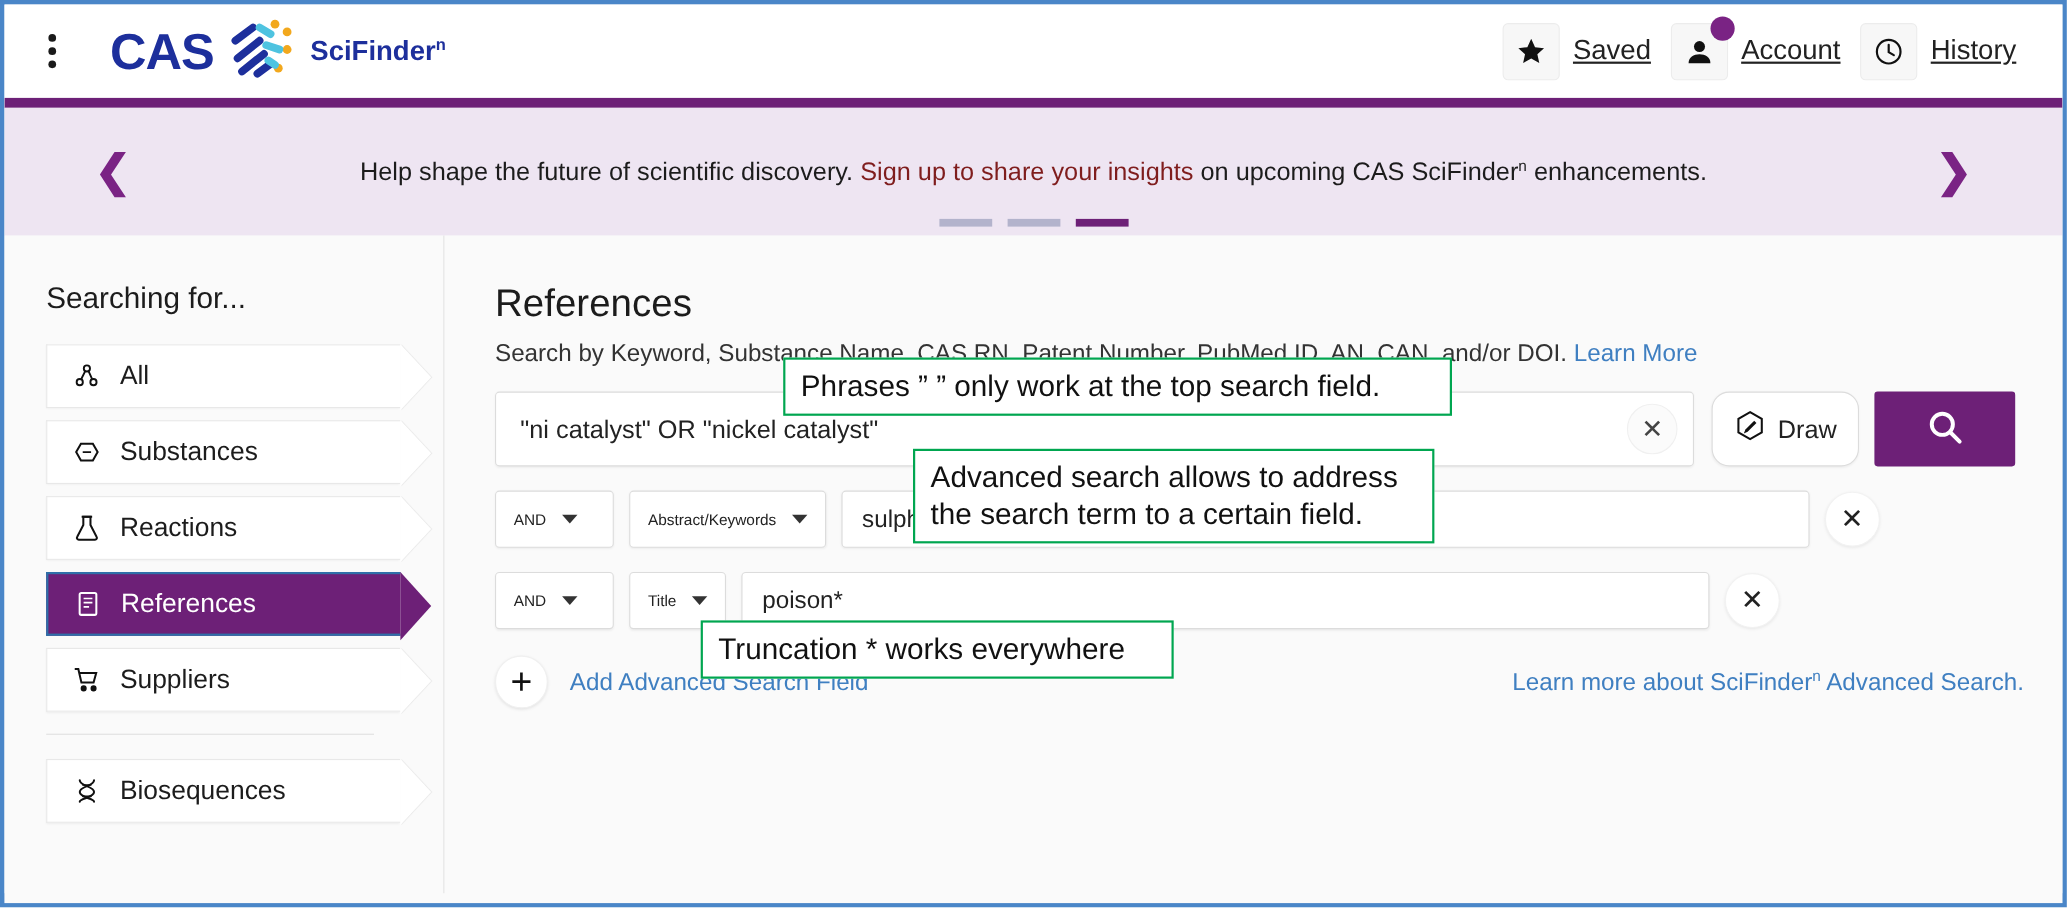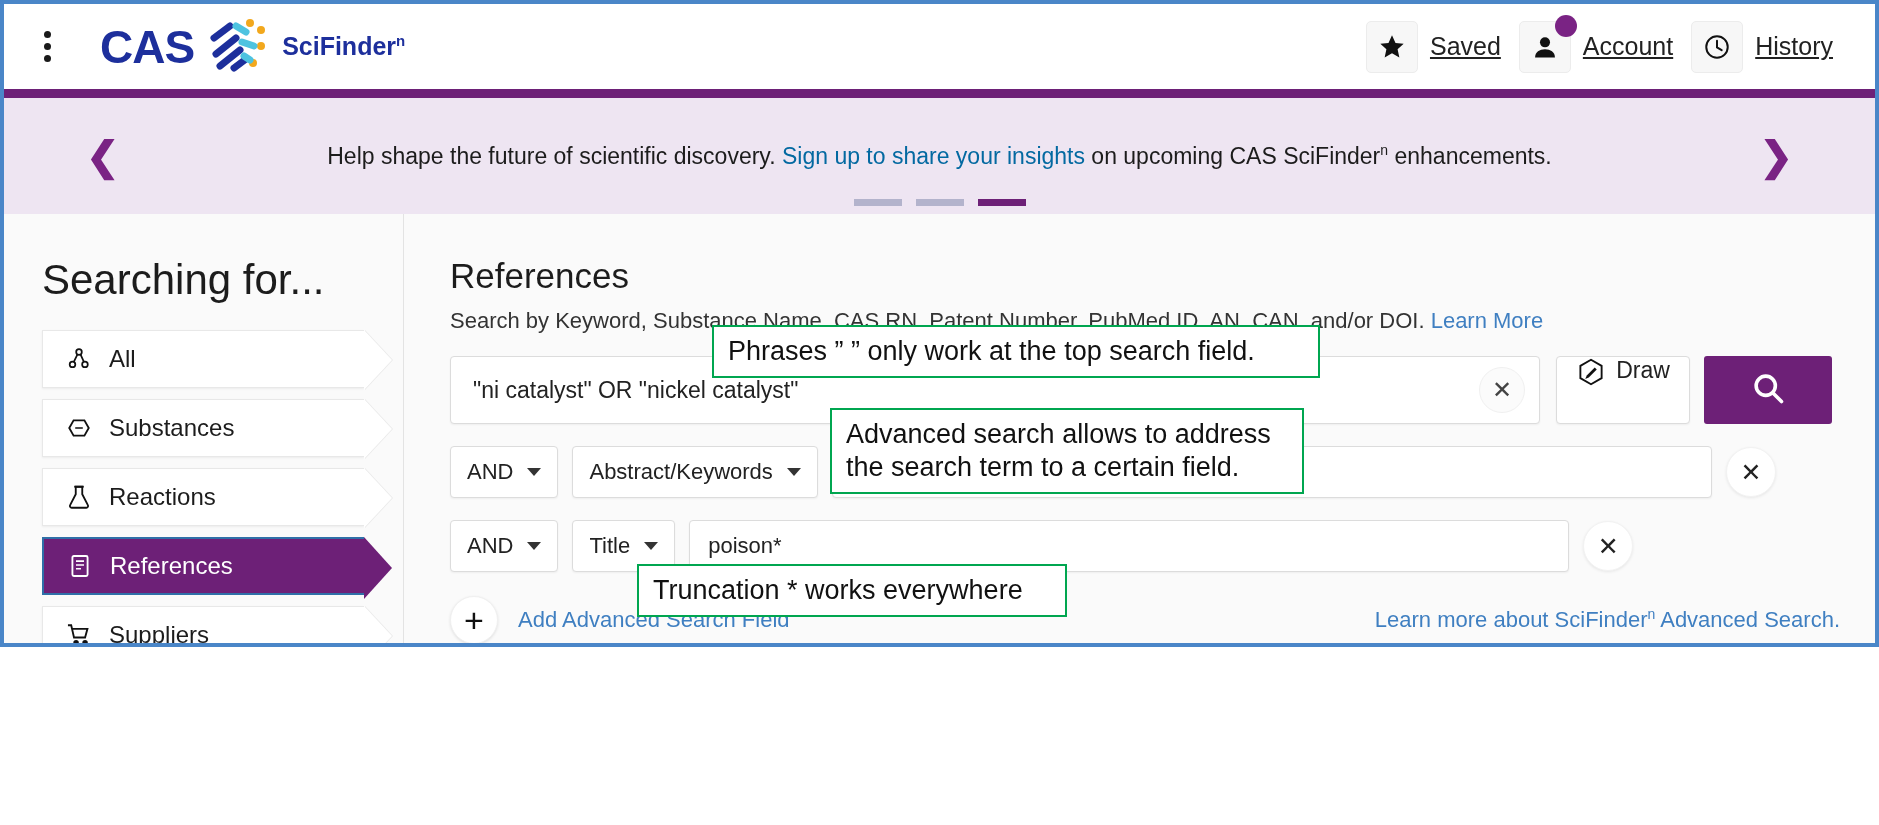--- a/index.html
+++ b/index.html
@@ -11,7 +11,7 @@
   }
   .page-frame {
     position: relative;
-    width: 1879px; height: 647px;
+    width: 1879px; height: 825px;
     border: 4px solid #4a86c8;
     background: #fafafa;
     overflow: hidden;

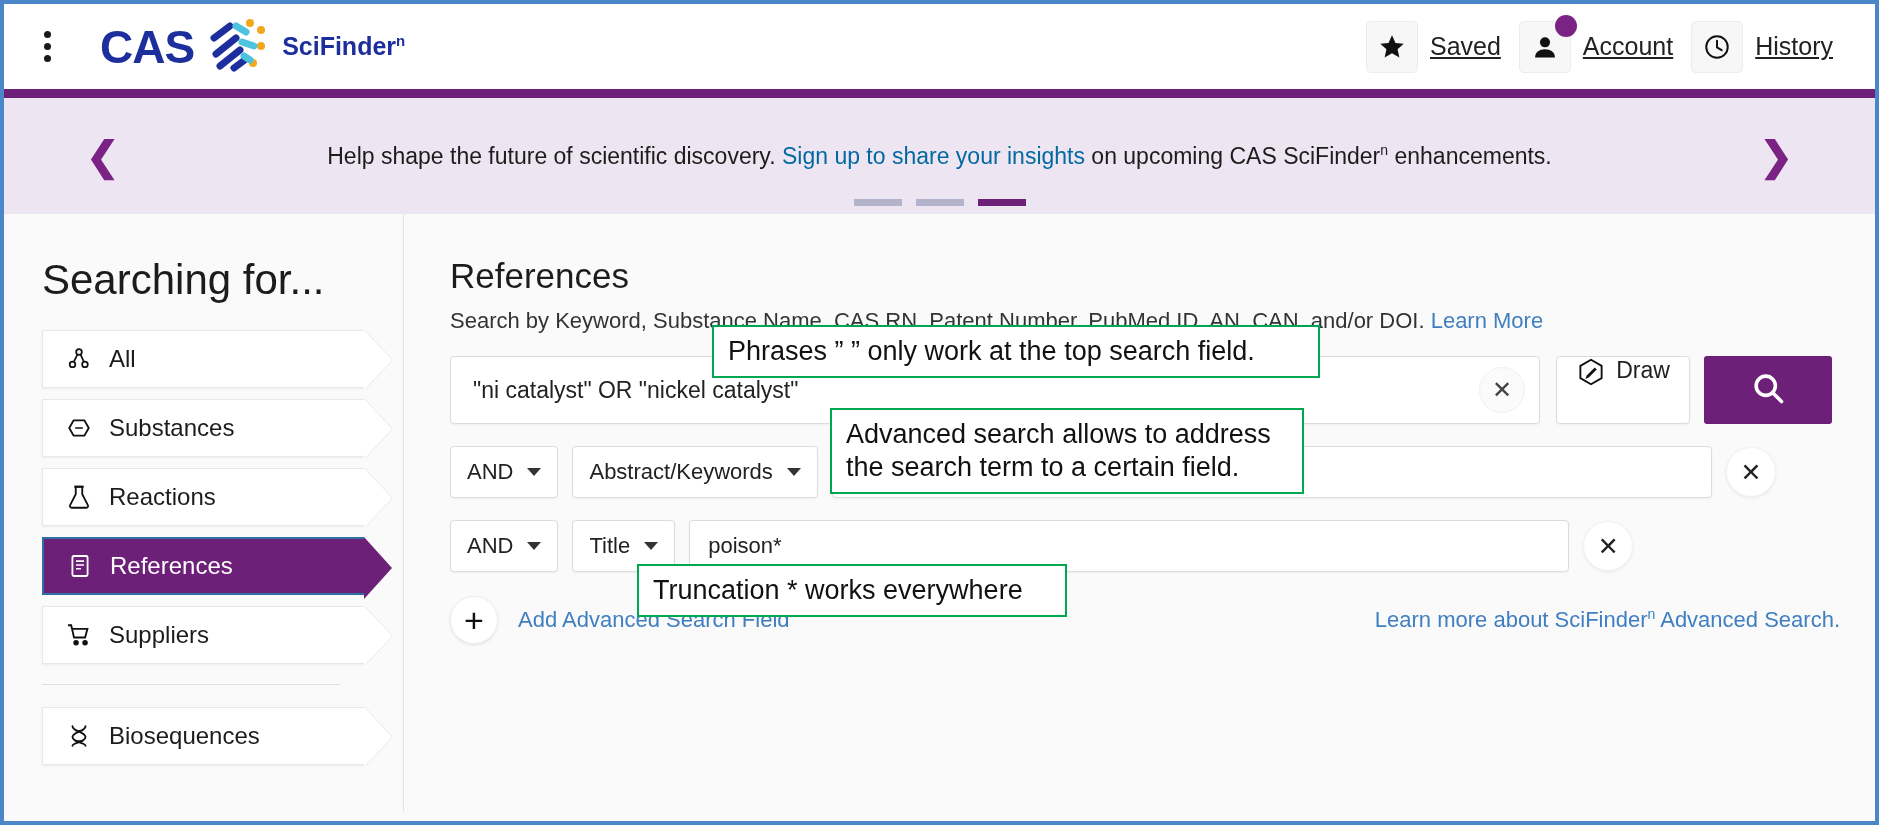--- a/index.html
+++ b/index.html
@@ -67,7 +67,7 @@
     display: flex; align-items: center; justify-content: center;
   }
   .promo-text { font-size: 23px; color: #1c1c1c; }
-  .promo-text a { color: #0369a1; text-decoration: none; }
+  .promo-text a { color: #7f1d1d; text-decoration: none; }
   .promo-text sup { font-size: 14px; }
   .promo-arrow {
     position: absolute; top: 50%; transform: translateY(-50%);

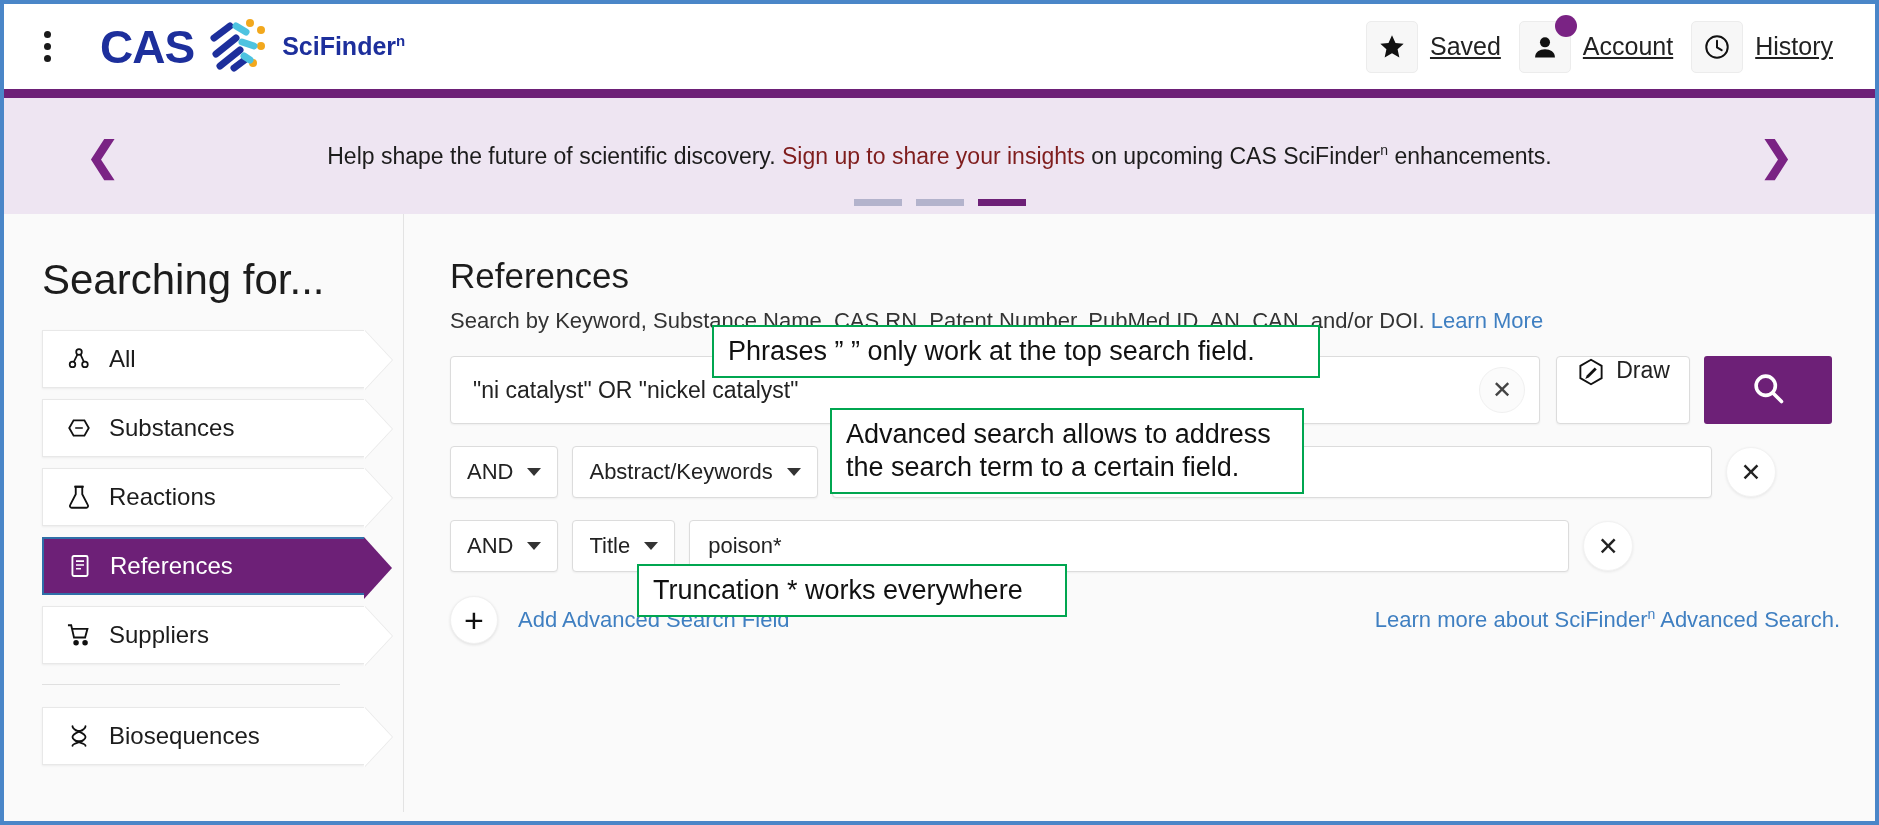--- a/index.html
+++ b/index.html
@@ -91,7 +91,7 @@
     width: 400px; padding: 42px 0 0 38px;
     border-right: 1px solid #e3e3e3;
   }
-  .sidebar h2 { font-size: 42px; font-weight: normal; color: #1c1c1c; margin-bottom: 26px; }
+  .sidebar h2 { font-size: 27px; font-weight: normal; color: #1c1c1c; margin-bottom: 26px; }
   .nav-item {
     position: relative; width: 322px; height: 58px;
     background: #ffffff; border: 1px solid #e8e8e8;

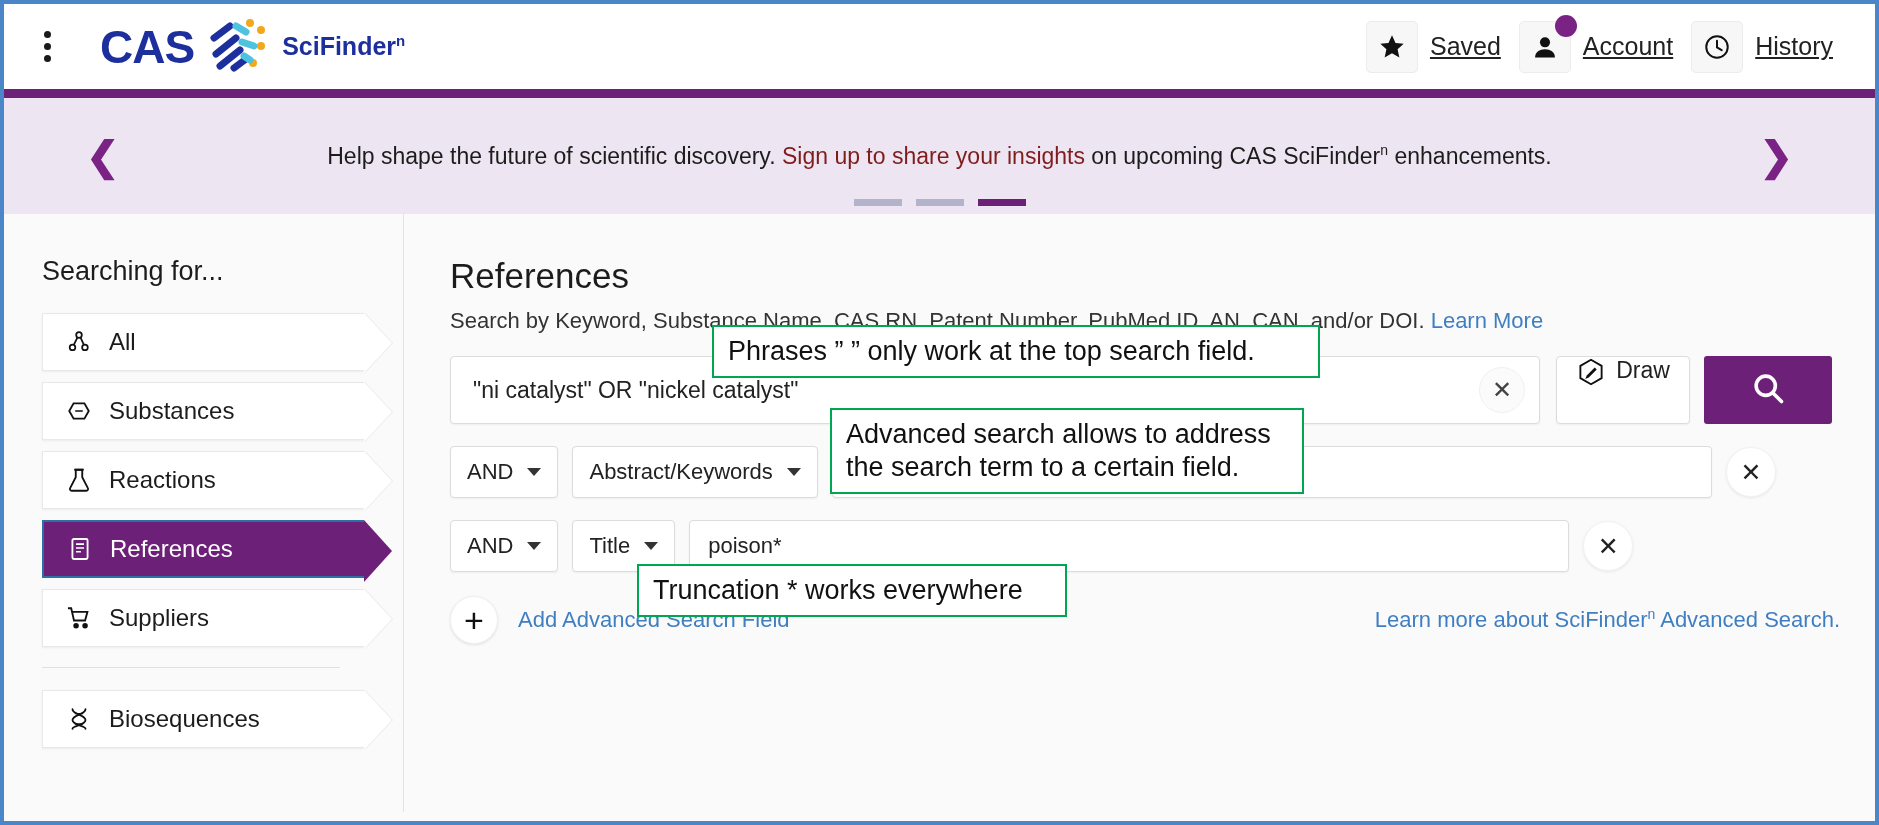--- a/index.html
+++ b/index.html
@@ -150,8 +150,8 @@
   }
   .draw-btn {
     width: 134px; height: 68px; margin-left: 16px;
-    background: #ffffff; border: 1px solid #dcdcdc; border-radius: 4px;
-    display: flex; justify-content: center; gap: 10px;
+    background: #ffffff; border: 1px solid #dcdcdc; border-radius: 16px;
+    display: flex; align-items: center; justify-content: center; gap: 10px;
     font-size: 23px; color: #222; cursor: pointer;
     box-shadow: 0 1px 2px rgba(0,0,0,.05);
   }

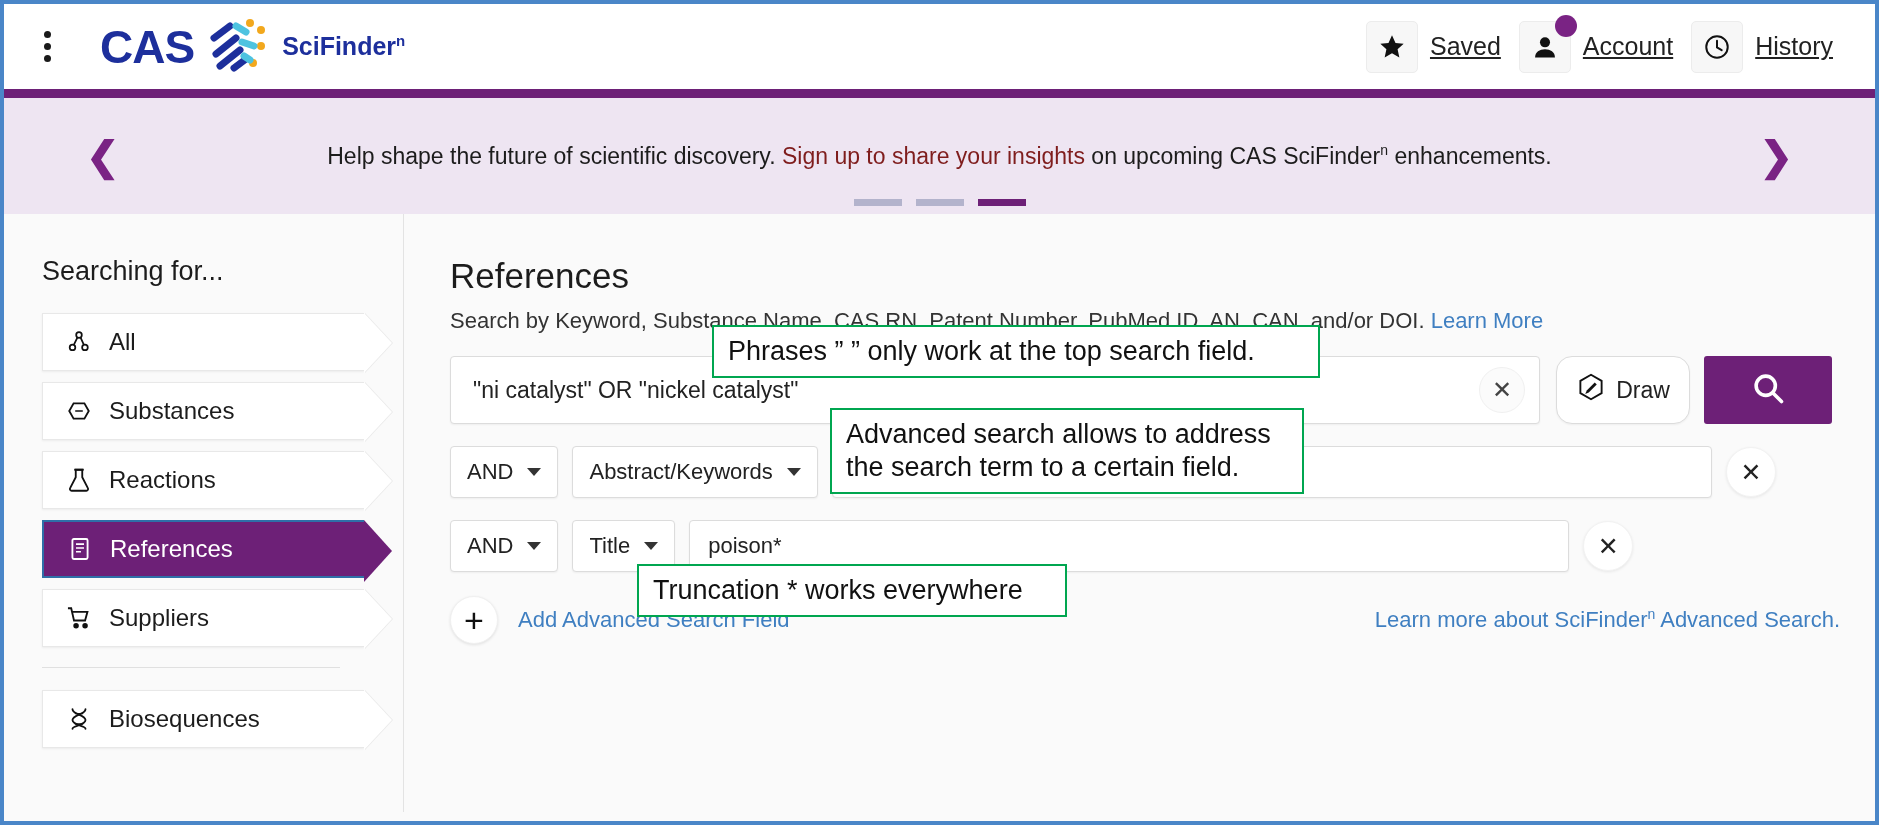--- a/index.html
+++ b/index.html
@@ -166,7 +166,7 @@
   .sel {
     height: 52px; background: #ffffff; border: 1px solid #dcdcdc; border-radius: 4px;
     display: flex; align-items: center; gap: 14px; padding: 0 16px;
-    font-size: 22px; color: #222; cursor: pointer;
+    font-size: 14px; color: #222; cursor: pointer;
     box-shadow: 0 1px 2px rgba(0,0,0,.05);
   }
   .sel .caret { width: 0; height: 0; border-left: 7px solid transparent; border-right: 7px solid transparent; border-top: 8px solid #333; }

